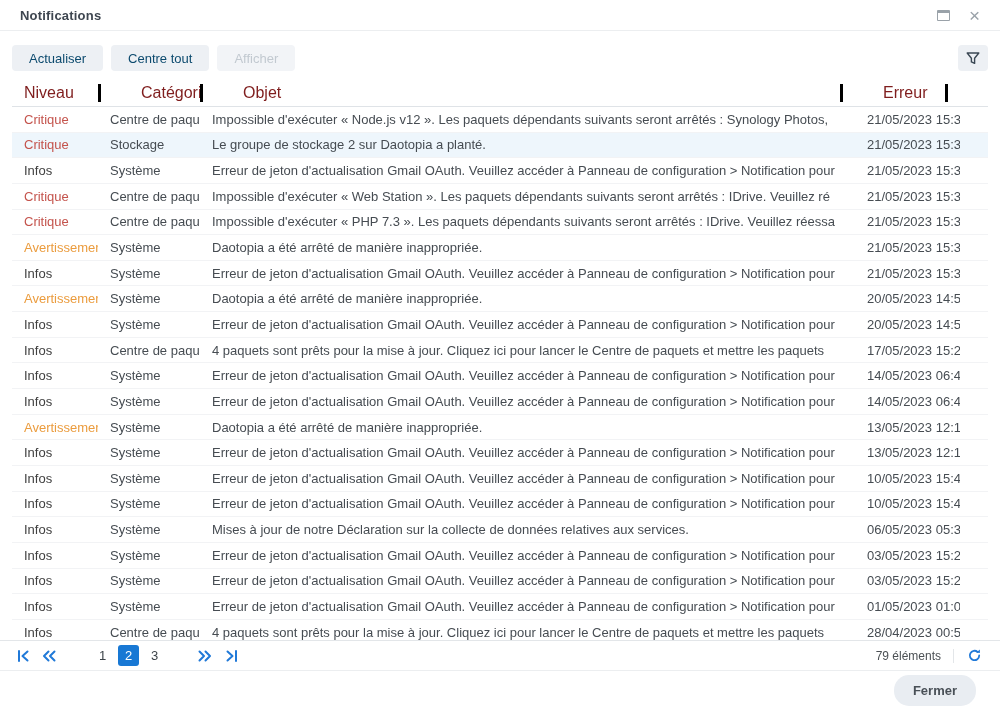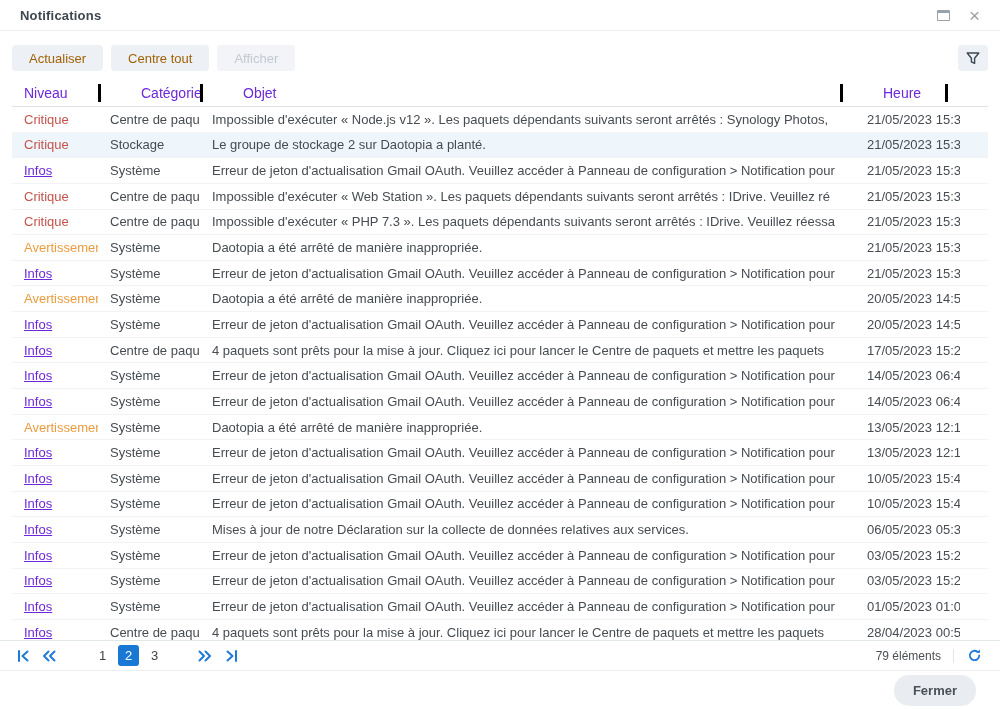--- a/index.html
+++ b/index.html
@@ -17,7 +17,7 @@
   
   .toolbar { flex: 0 0 49px; display: flex; align-items: center; padding: 14px 12px 9px 12px; }
   .tb-btn { height: 26px; padding: 0 17px; background: #edf0f4; border: none; border-radius: 4px;
-            font-family: inherit; font-size: 13px; color: #a16207; margin-right: 8px; cursor: pointer; }
+            font-family: inherit; font-size: 13px; color: #0c4a6e; margin-right: 8px; cursor: pointer; }
   .tb-btn.disabled { background: #f2f4f7; color: #c2c9d0; }
   .filter-btn { margin-left: auto; width: 30px; height: 26px; background: #edf0f4; border: none; border-radius: 4px;
                 display: flex; align-items: center; justify-content: center; cursor: pointer; }

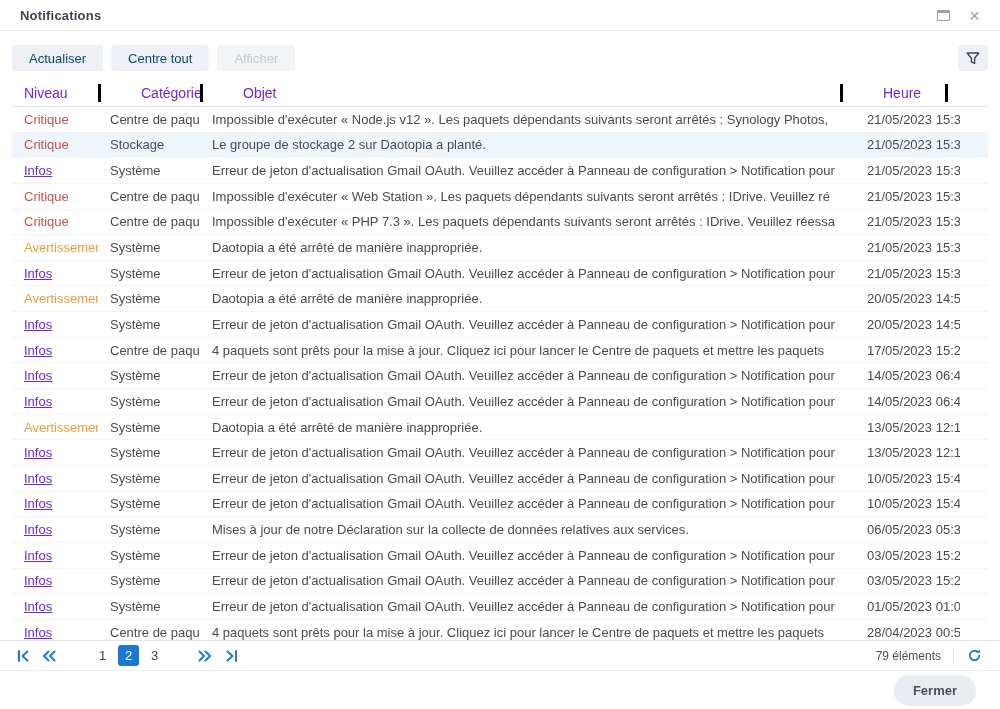--- a/index.html
+++ b/index.html
@@ -25,7 +25,7 @@
   
   .table { flex: 0 0 560px; padding: 0 12px; display: flex; flex-direction: column; }
   .thead { flex: 0 0 27px; display: flex; align-items: center; border-bottom: 1px solid #dfe3e7; }
-  .hcell { font-size: 14px; color: #6d28d9; padding-left: 12px; height: 18px; line-height: 18px;
+  .hcell { font-size: 16px; color: #7f1d1d; padding-left: 12px; height: 18px; line-height: 18px;
            white-space: nowrap; overflow: hidden; }
   .hcell + .hcell { border-left: 3px solid #000000; padding-left: 40px; }
   .tbody { flex: 1 1 auto; height: 533px; overflow: hidden; }

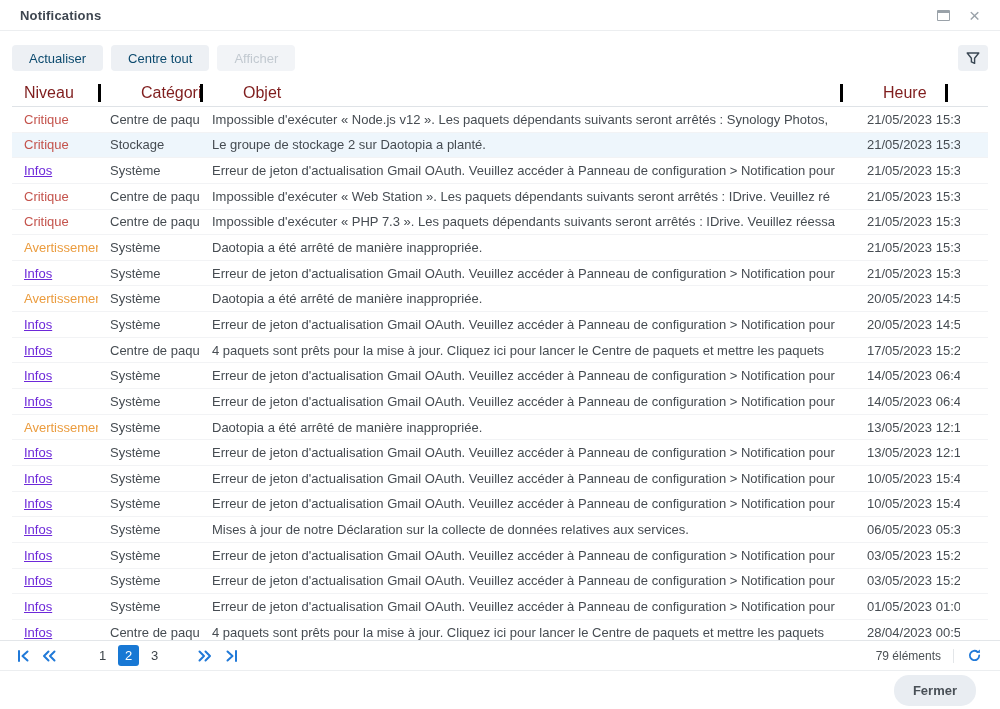--- a/index.html
+++ b/index.html
@@ -92,7 +92,7 @@
       <div class="hcell c-level">Niveau</div>
       <div class="hcell c-cat">Catégorie</div>
       <div class="hcell c-obj">Objet</div>
-      <div class="hcell c-time">Heure</div>
+      <div class="hcell c-time">Erreur</div>
       <div class="hcell c-end"></div>
     </div>
     <div class="tbody">

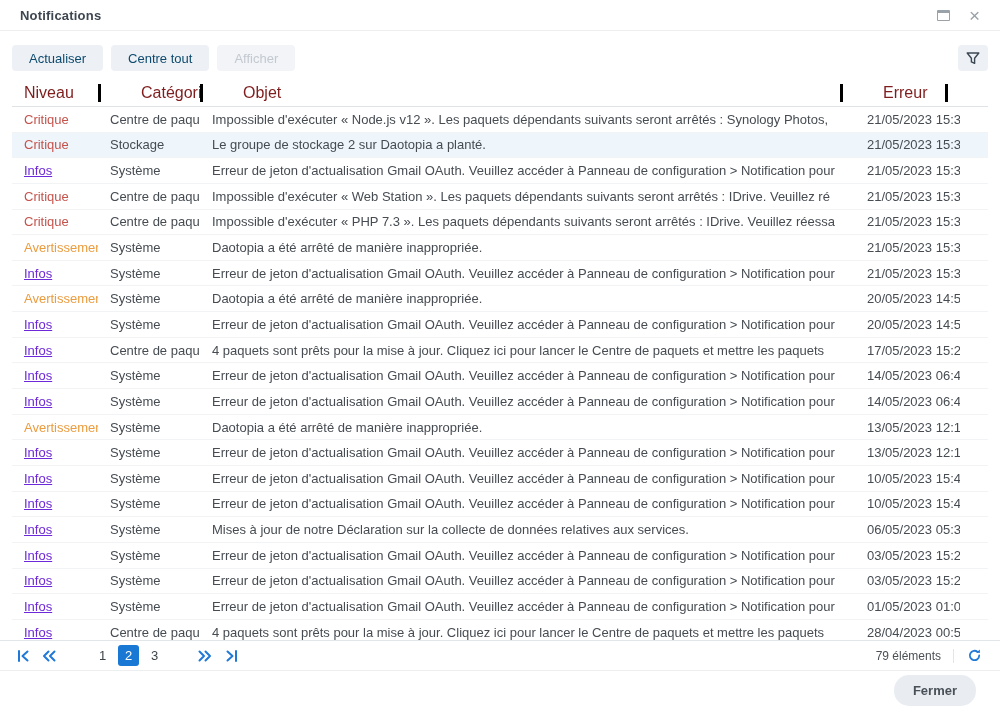--- a/index.html
+++ b/index.html
@@ -39,7 +39,7 @@
   .c-end   { width: 28px; flex: 0 0 28px; padding: 0; }
   .cell.critical { color: #c4534c; }
   .cell.warning  { color: #eb9c3e; }
-  .cell.info     { color: #6d28d9; text-decoration: underline; }
+  .cell.info     { color: #404040; }
 
   
   .pagination { flex: 0 0 30px; display: flex; align-items: center; padding: 0 14px; border-top: 1px solid #e3e6e9; }

